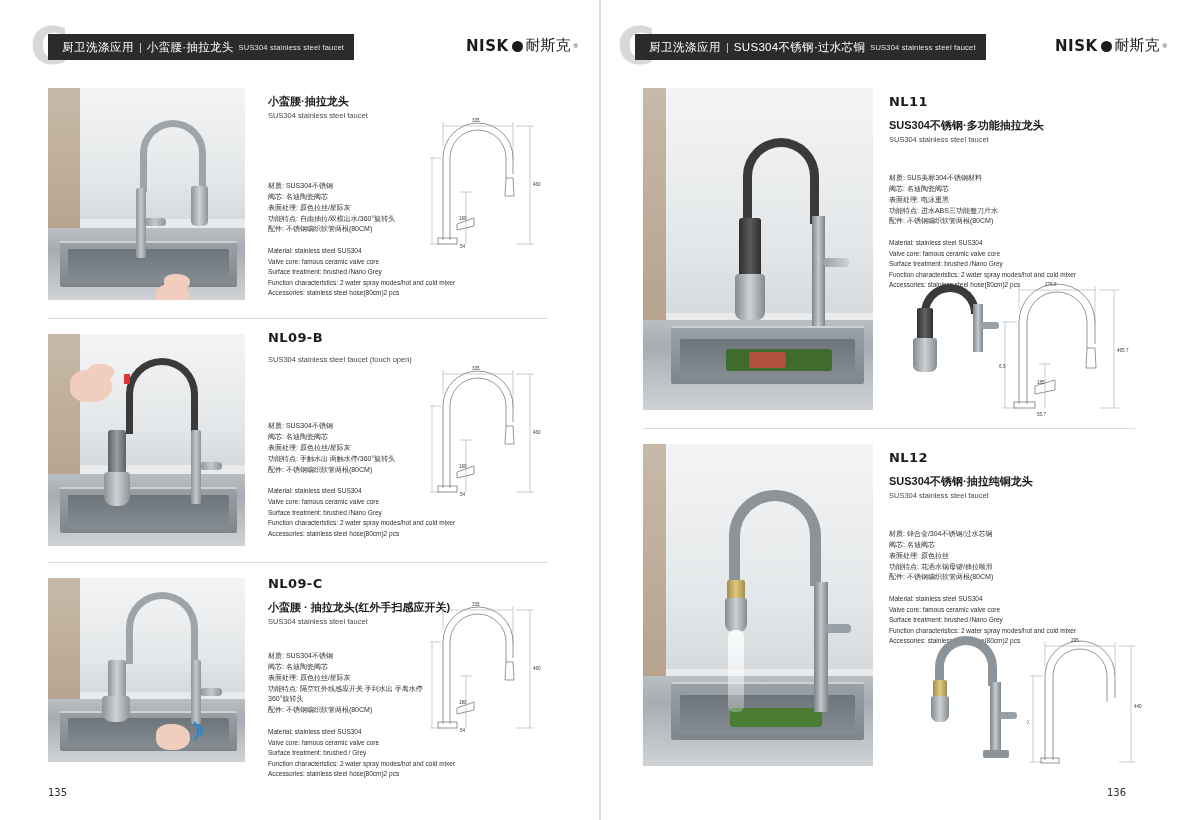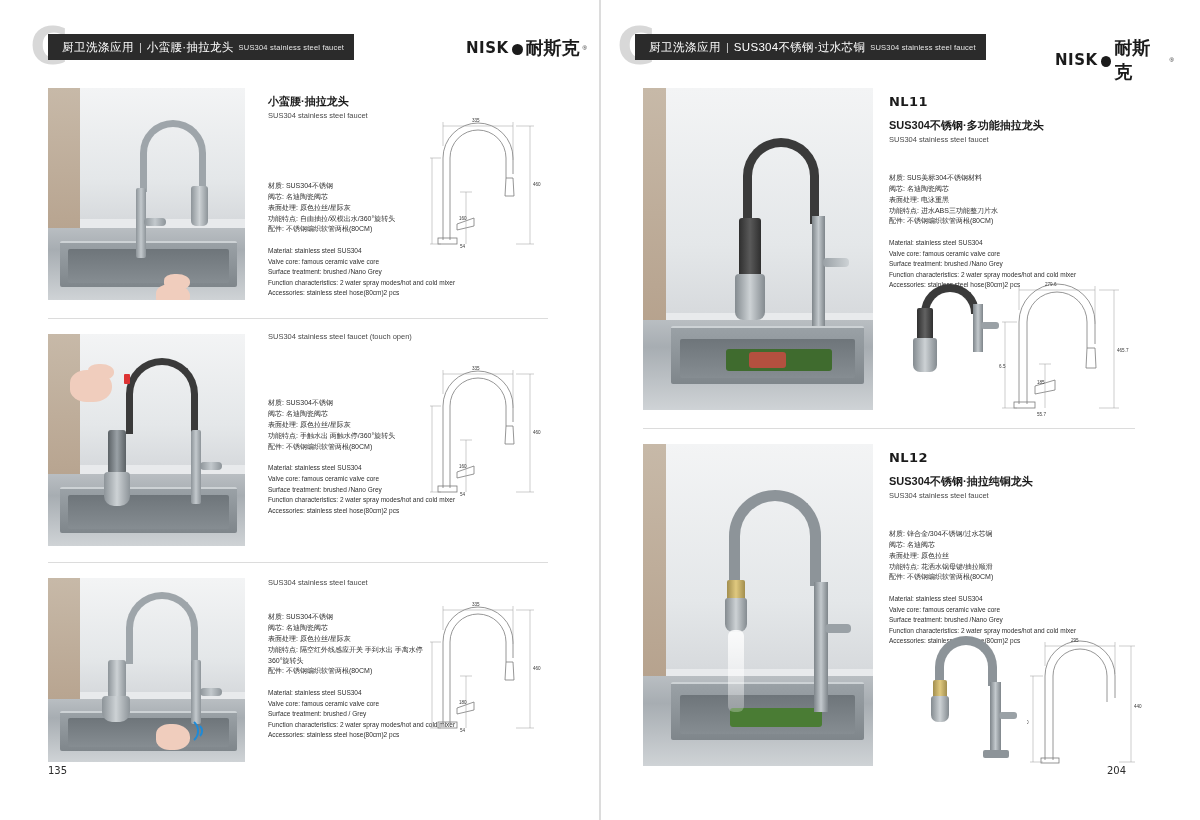--- a/index.html
+++ b/index.html
@@ -87,7 +87,7 @@
     position: relative;
     top: 1px;
   }
-  .brand-cn { font-size: 18px; font-weight: bold; color: #1b1b1b; }
+  .brand-cn { font-size: 15px; font-weight: normal; color: #1b1b1b; }
   .brand-tm { font-size: 6px; vertical-align: super; color: #1b1b1b; }
 
   

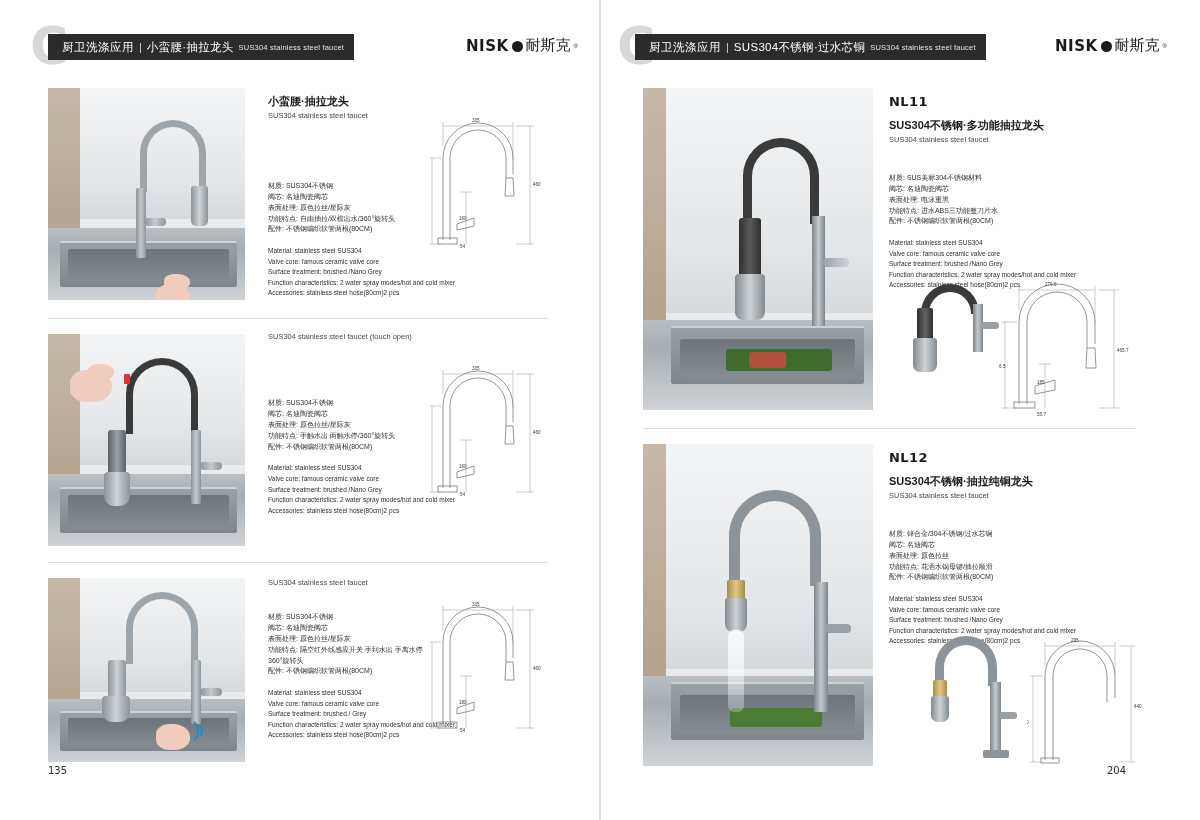--- a/index.html
+++ b/index.html
@@ -314,6 +314,7 @@
       </div>
 
       <div class="label" style="left:268px; top:330px;">
+        <div class="code">NL09-B</div>
         <div class="name-en">SUS304 stainless steel faucet (touch open)</div>
         <div class="spec-cn" style="margin-top:56px;">材质: SUS304不锈钢
 阀芯: 名迪陶瓷阀芯

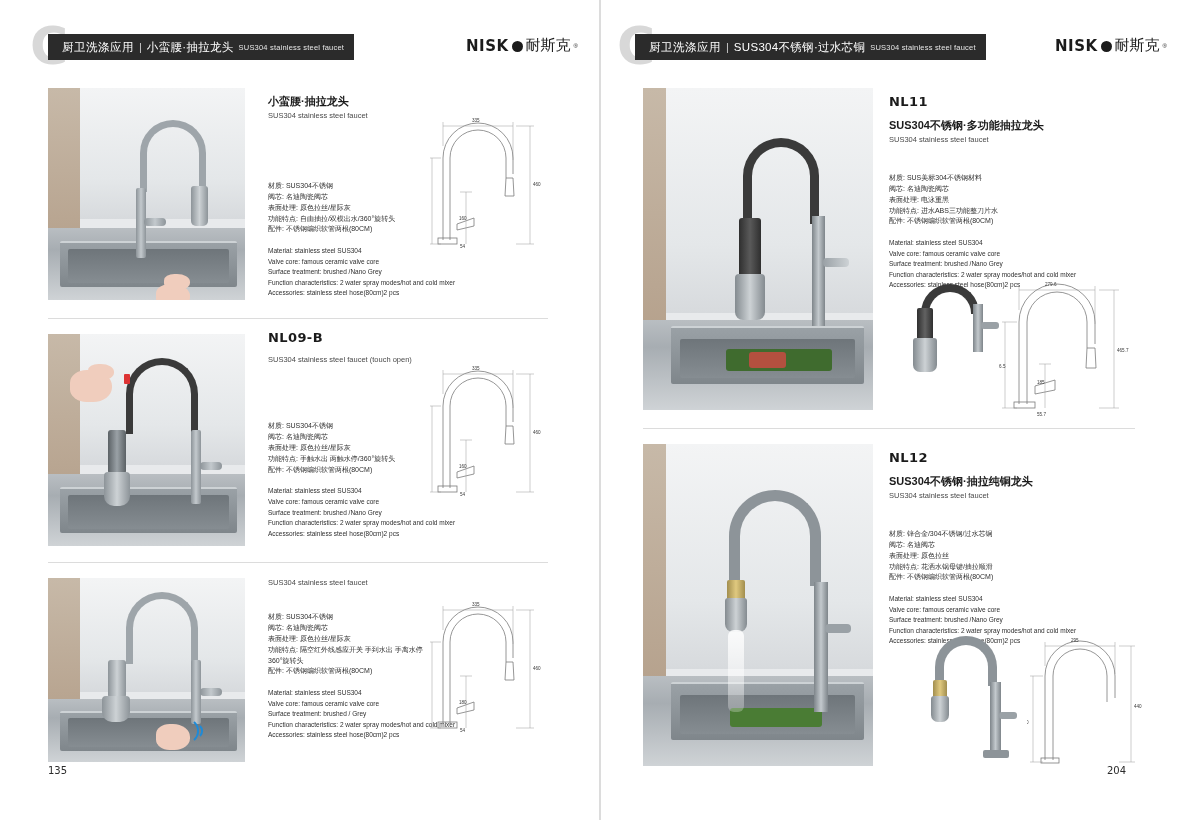--- a/index.html
+++ b/index.html
@@ -383,6 +383,7 @@
       </div>
 
       <div class="label" style="left:268px; top:576px;">
+        <div class="code">NL09-C</div>
         <div class="name-en">SUS304 stainless steel faucet</div>
         <div class="spec-cn" style="margin-top:24px;">材质: SUS304不锈钢
 阀芯: 名迪陶瓷阀芯

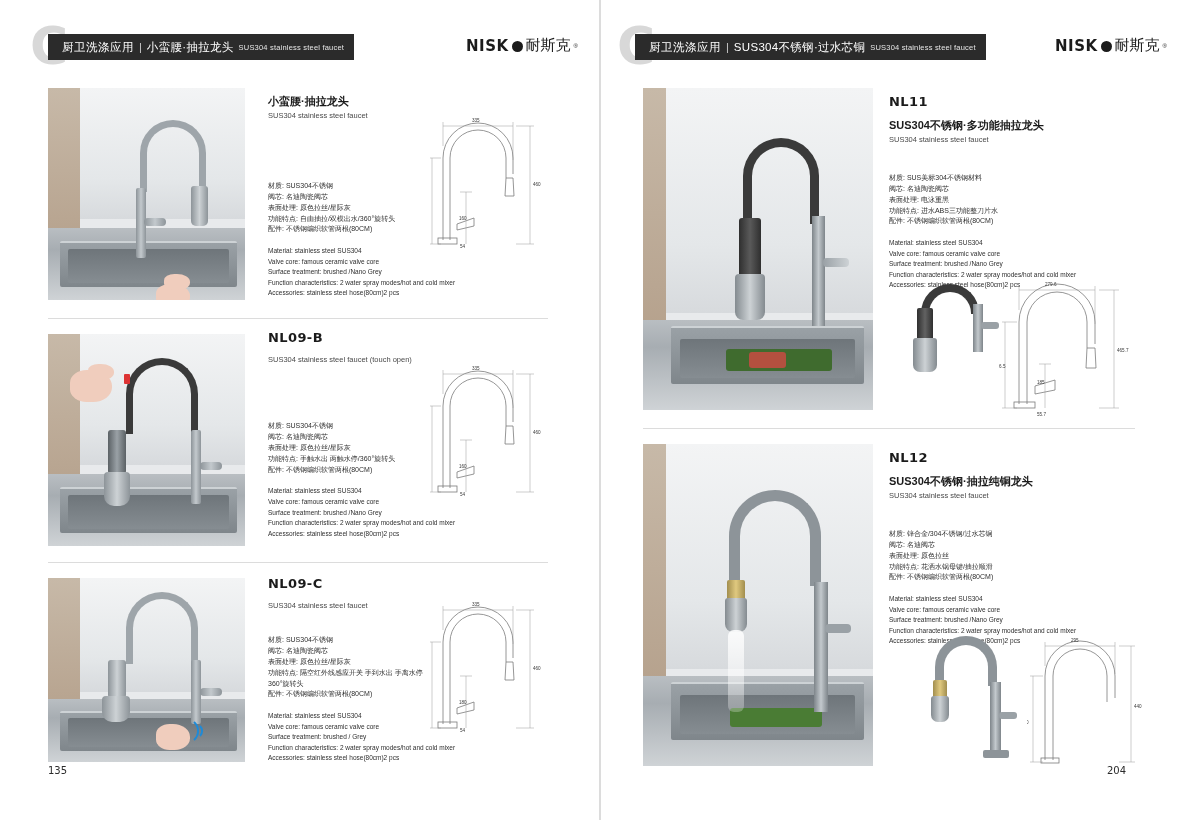--- a/index.html
+++ b/index.html
@@ -384,6 +384,7 @@
 
       <div class="label" style="left:268px; top:576px;">
         <div class="code">NL09-C</div>
+        <div class="name-cn">小蛮腰 · 抽拉龙头(红外手扫感应开关)</div>
         <div class="name-en">SUS304 stainless steel faucet</div>
         <div class="spec-cn" style="margin-top:24px;">材质: SUS304不锈钢
 阀芯: 名迪陶瓷阀芯

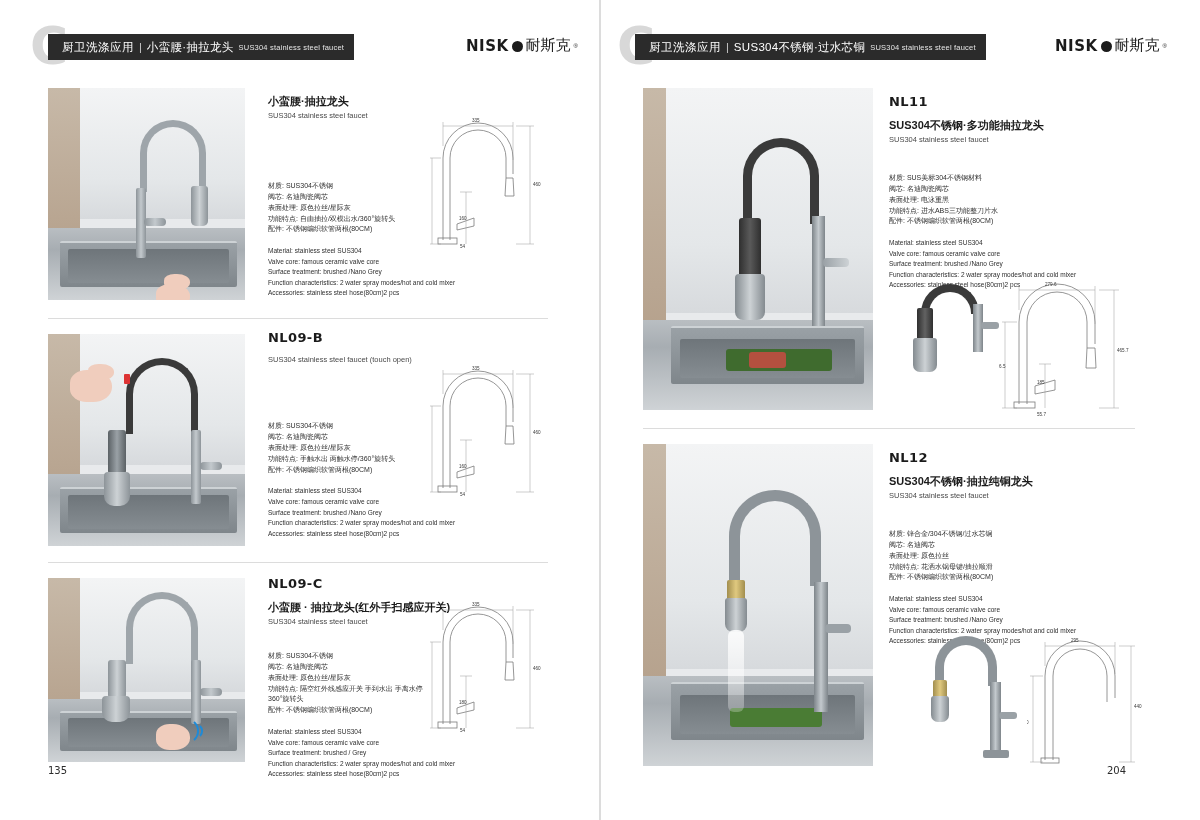--- a/index.html
+++ b/index.html
@@ -201,7 +201,7 @@
 
   .pagenum {
     position: absolute;
-    bottom: 44px;
+    bottom: 22px;
     font-size: 10px;
     color: #2b2b2b;
     font-family: "DejaVu Sans", sans-serif;

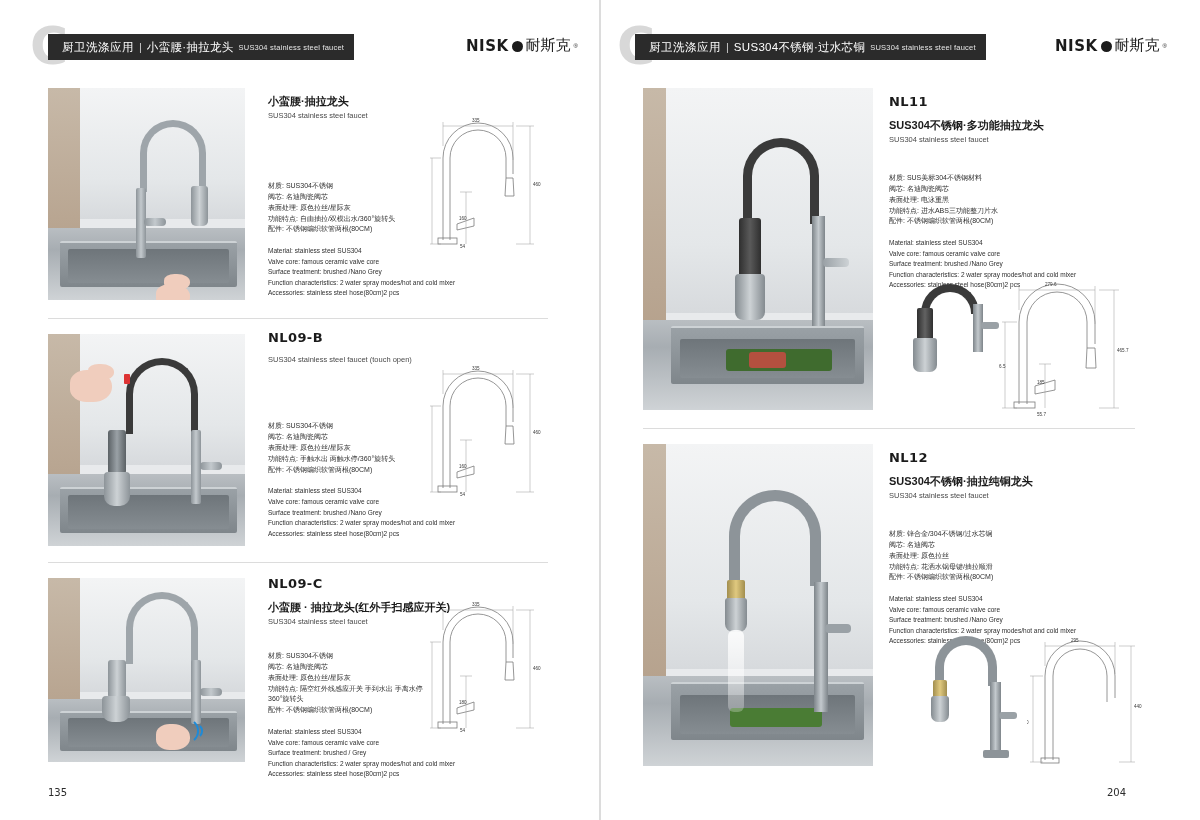--- a/index.html
+++ b/index.html
@@ -593,7 +593,7 @@
       </div>
     </div>
 
-    <div class="pagenum pagenum-r">204</div>
+    <div class="pagenum pagenum-r">136</div>
   </div>
 
 </div>

